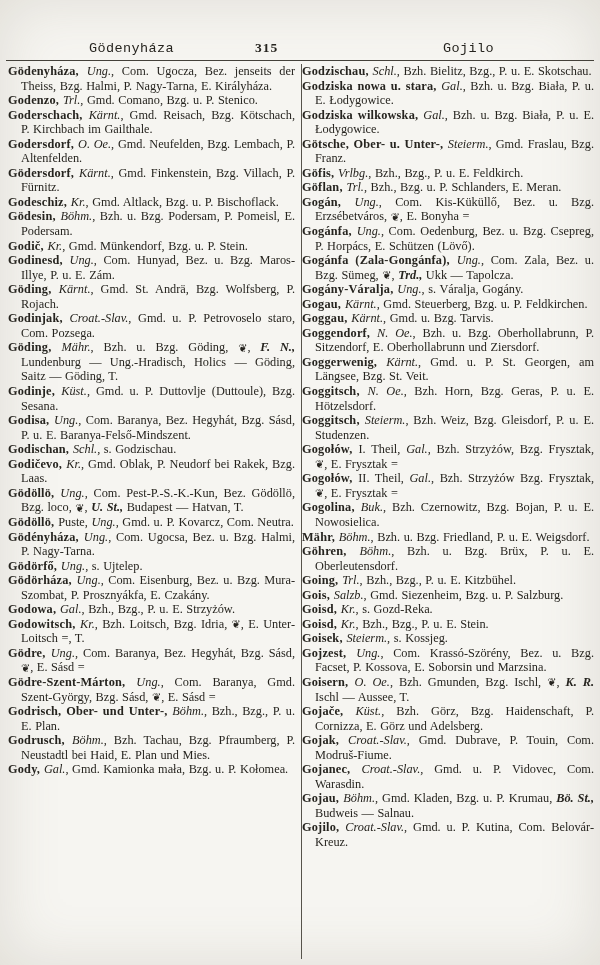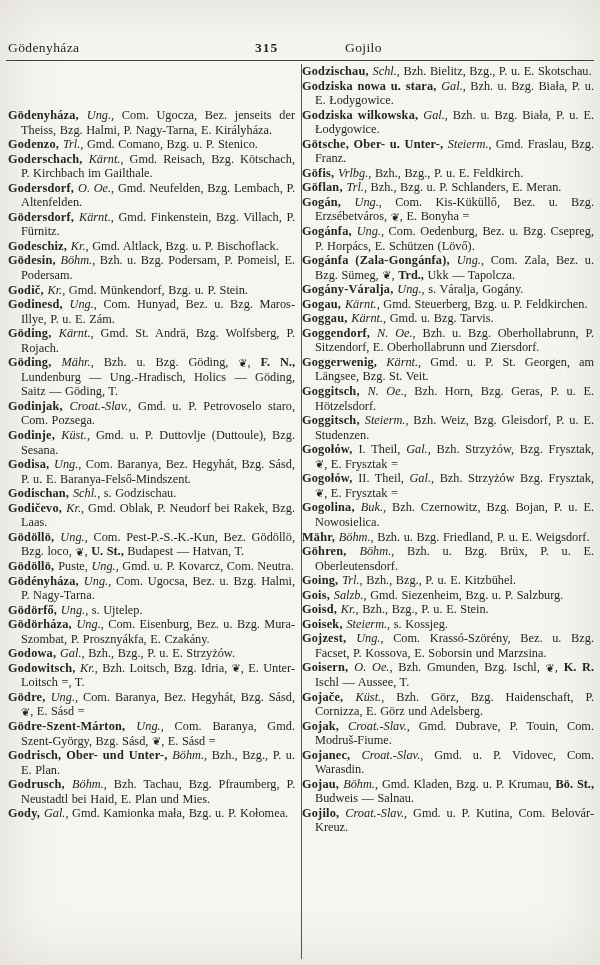--- a/index.html
+++ b/index.html
@@ -23,7 +23,7 @@
     padding: 40px 8px 4px 8px;
     font-size: 13.5px;
   }
-  .running-head .catchword { flex: 1; text-align: left; letter-spacing: 0.4px; }
+  .running-head .catchword { flex: 1; text-align: center; letter-spacing: 0.4px; font-family: Liberation Mono, monospace; }
   .running-head .page-number { width: 90px; text-align: left; font-weight: bold; letter-spacing: 1px; }
   .head-rule {
     margin: 0 6px;

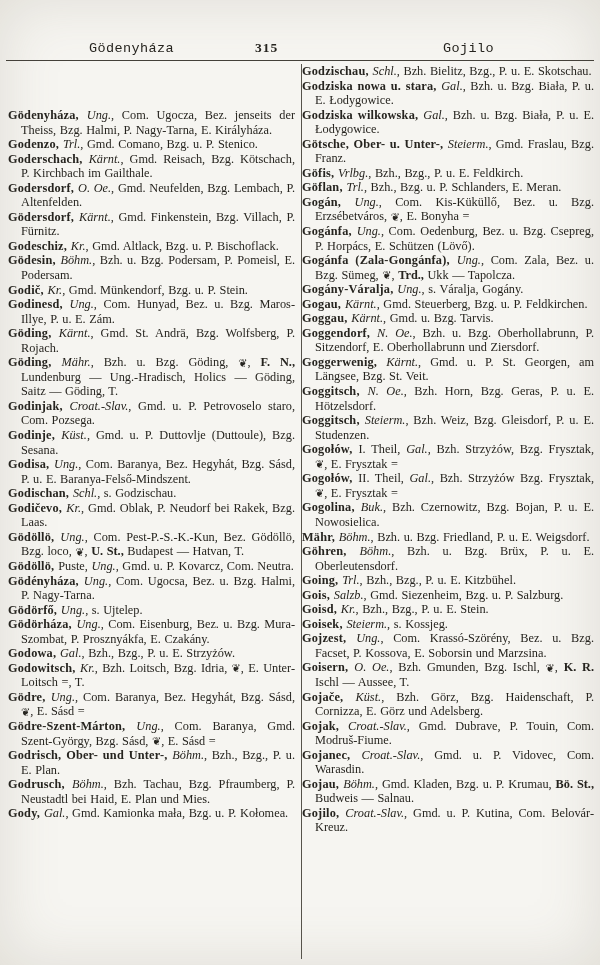--- a/index.html
+++ b/index.html
@@ -42,7 +42,7 @@
     width: 50%;
     box-sizing: border-box;
   }
-  .col-left { padding-right: 6px; margin-top: 44px; }
+  .col-left { padding-right: 6px; }
   .col-right { border-left: 1px solid #56534b; padding-left: 0; }
   .entry {
     font-size: 12.3px;

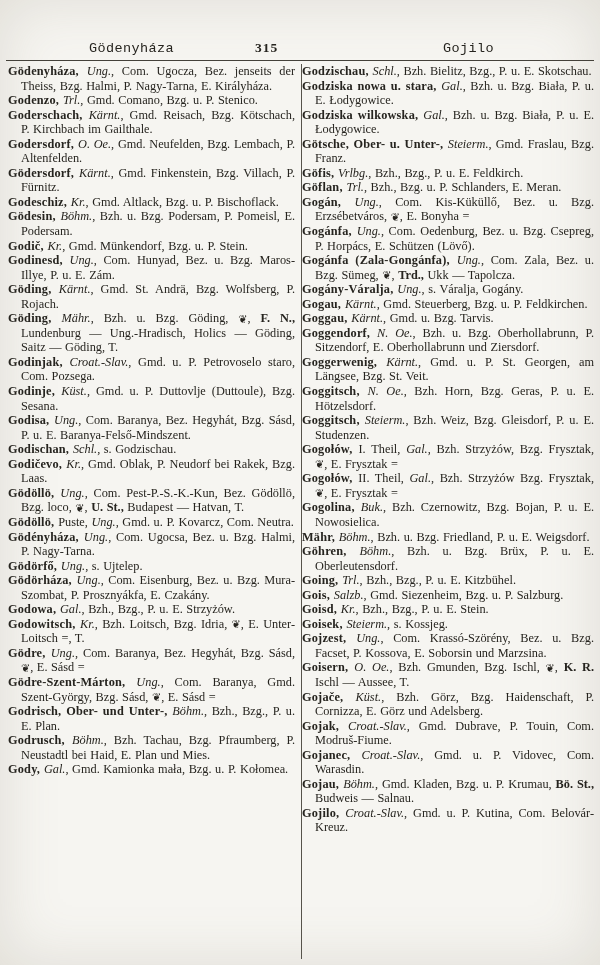--- a/index.html
+++ b/index.html
@@ -54,7 +54,7 @@
   }
   .headword { font-weight: bold; letter-spacing: 0.2px; }
   .region { font-style: italic; }
-  .inline-bold { font-weight: bold; }
+  .inline-bold { font-weight: bold; font-style: italic; }
   .icon-posthorn {
     font-size: 11px;
     line-height: 1;

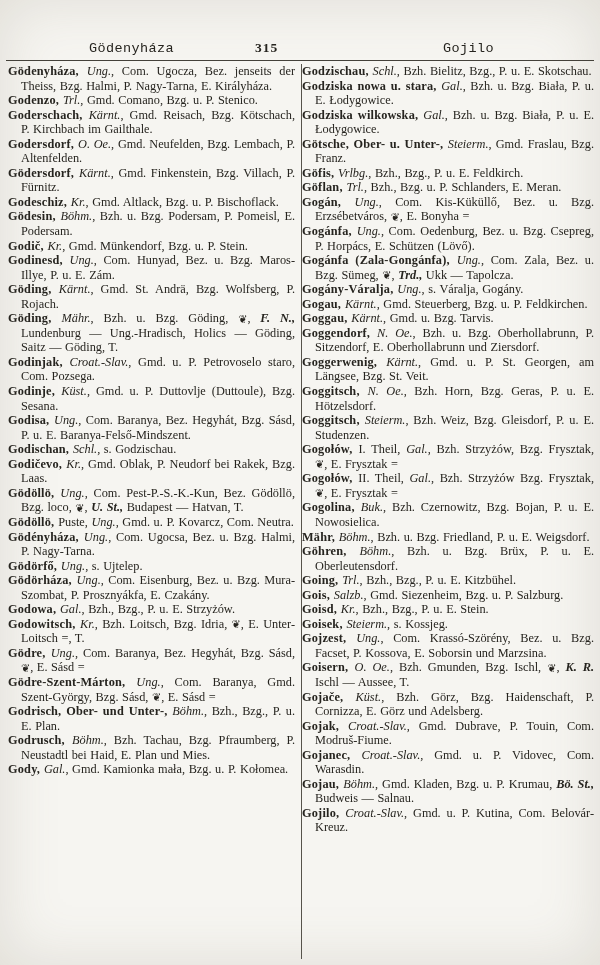--- a/index.html
+++ b/index.html
@@ -84,8 +84,8 @@
         <div class="entry"><span class="headword">Godič, </span><span><span class="region">Kr.</span>, Gmd. Münkendorf, Bzg. u. P. Stein.</span></div>
         <div class="entry"><span class="headword">Godinesd, </span><span><span class="region">Ung.</span>, Com. Hunyad, Bez. u. Bzg. Maros-Illye, P. u. E. Zám.</span></div>
         <div class="entry"><span class="headword">Göding, </span><span><span class="region">Kärnt.</span>, Gmd. St. Andrä, Bzg. Wolfsberg, P. Rojach.</span></div>
+        <div class="entry"><span class="headword">Godinjak, </span><span><span class="region">Croat.-Slav.</span>, Gmd. u. P. Petrovoselo staro, Com. Pozsega.</span></div>
         <div class="entry"><span class="headword">Göding, </span><span><span class="region">Mähr.</span>, Bzh. u. Bzg. Göding, <span class="icon-posthorn">❦</span>, <span class="inline-bold">F. N.,</span> Lundenburg — Ung.-Hradisch, Holics — Göding, Saitz — Göding, T.</span></div>
-        <div class="entry"><span class="headword">Godinjak, </span><span><span class="region">Croat.-Slav.</span>, Gmd. u. P. Petrovoselo staro, Com. Pozsega.</span></div>
         <div class="entry"><span class="headword">Godinje, </span><span><span class="region">Küst.</span>, Gmd. u. P. Duttovlje (Duttoule), Bzg. Sesana.</span></div>
         <div class="entry"><span class="headword">Godisa, </span><span><span class="region">Ung.</span>, Com. Baranya, Bez. Hegyhát, Bzg. Sásd, P. u. E. Baranya-Felső-Mindszent.</span></div>
         <div class="entry"><span class="headword">Godischan, </span><span><span class="region">Schl.</span>, s. Godzischau.</span></div>

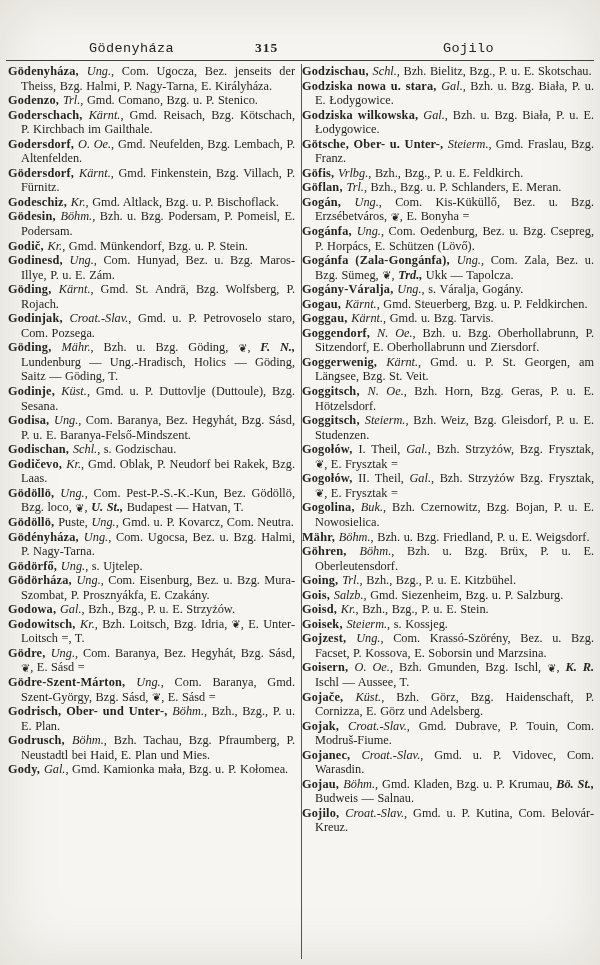--- a/index.html
+++ b/index.html
@@ -127,6 +127,7 @@
         <div class="entry"><span class="headword">Göhren, </span><span><span class="region">Böhm.</span>, Bzh. u. Bzg. Brüx, P. u. E. Oberleutensdorf.</span></div>
         <div class="entry"><span class="headword">Going, </span><span><span class="region">Trl.</span>, Bzh., Bzg., P. u. E. Kitzbühel.</span></div>
         <div class="entry"><span class="headword">Gois, </span><span><span class="region">Salzb.</span>, Gmd. Siezenheim, Bzg. u. P. Salzburg.</span></div>
+        <div class="entry"><span class="headword">Goisd, </span><span><span class="region">Kr.</span>, s. Gozd-Reka.</span></div>
         <div class="entry"><span class="headword">Goisd, </span><span><span class="region">Kr.</span>, Bzh., Bzg., P. u. E. Stein.</span></div>
         <div class="entry"><span class="headword">Goisek, </span><span><span class="region">Steierm.</span>, s. Kossjeg.</span></div>
         <div class="entry"><span class="headword">Gojzest, </span><span><span class="region">Ung.</span>, Com. Krassó-Szörény, Bez. u. Bzg. Facset, P. Kossova, E. Soborsin und Marzsina.</span></div>

